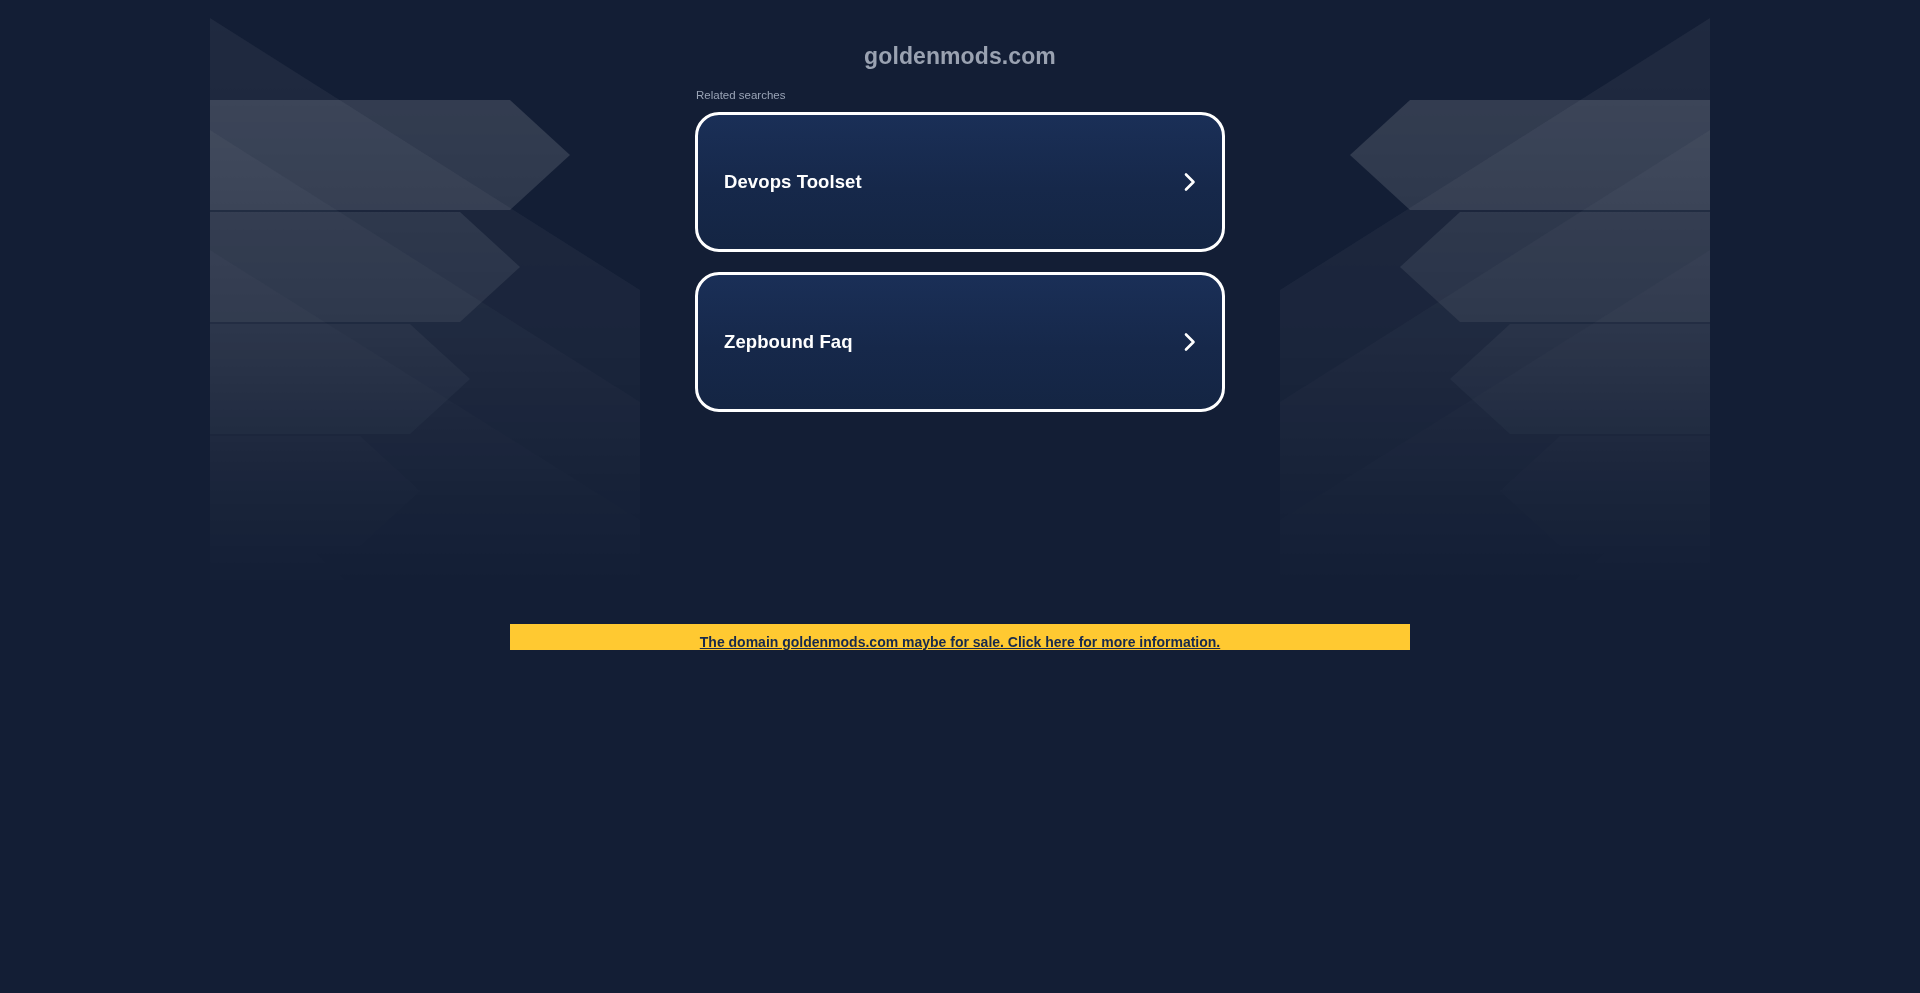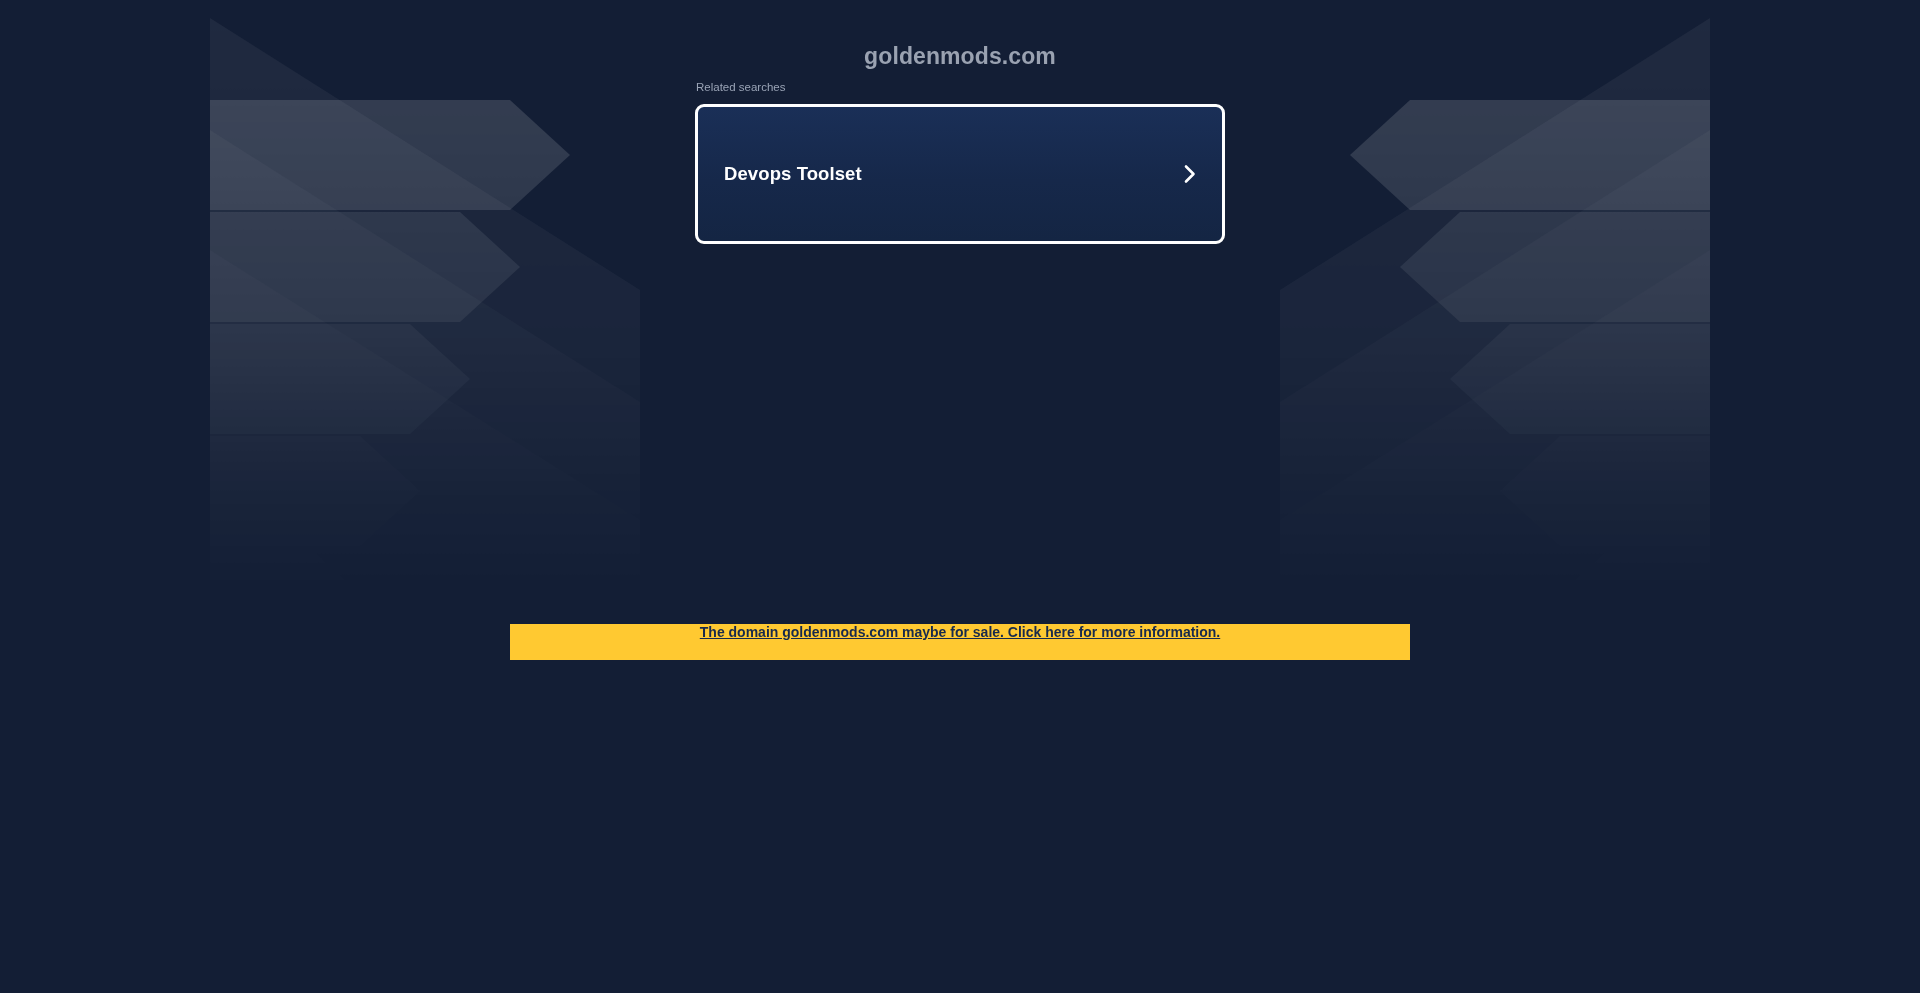--- a/index.html
+++ b/index.html
@@ -53,7 +53,7 @@
   
   #results {
     position: absolute;
-    top: 80px;
+    top: 88px;
     left: 695px;
     width: 530px;
   }

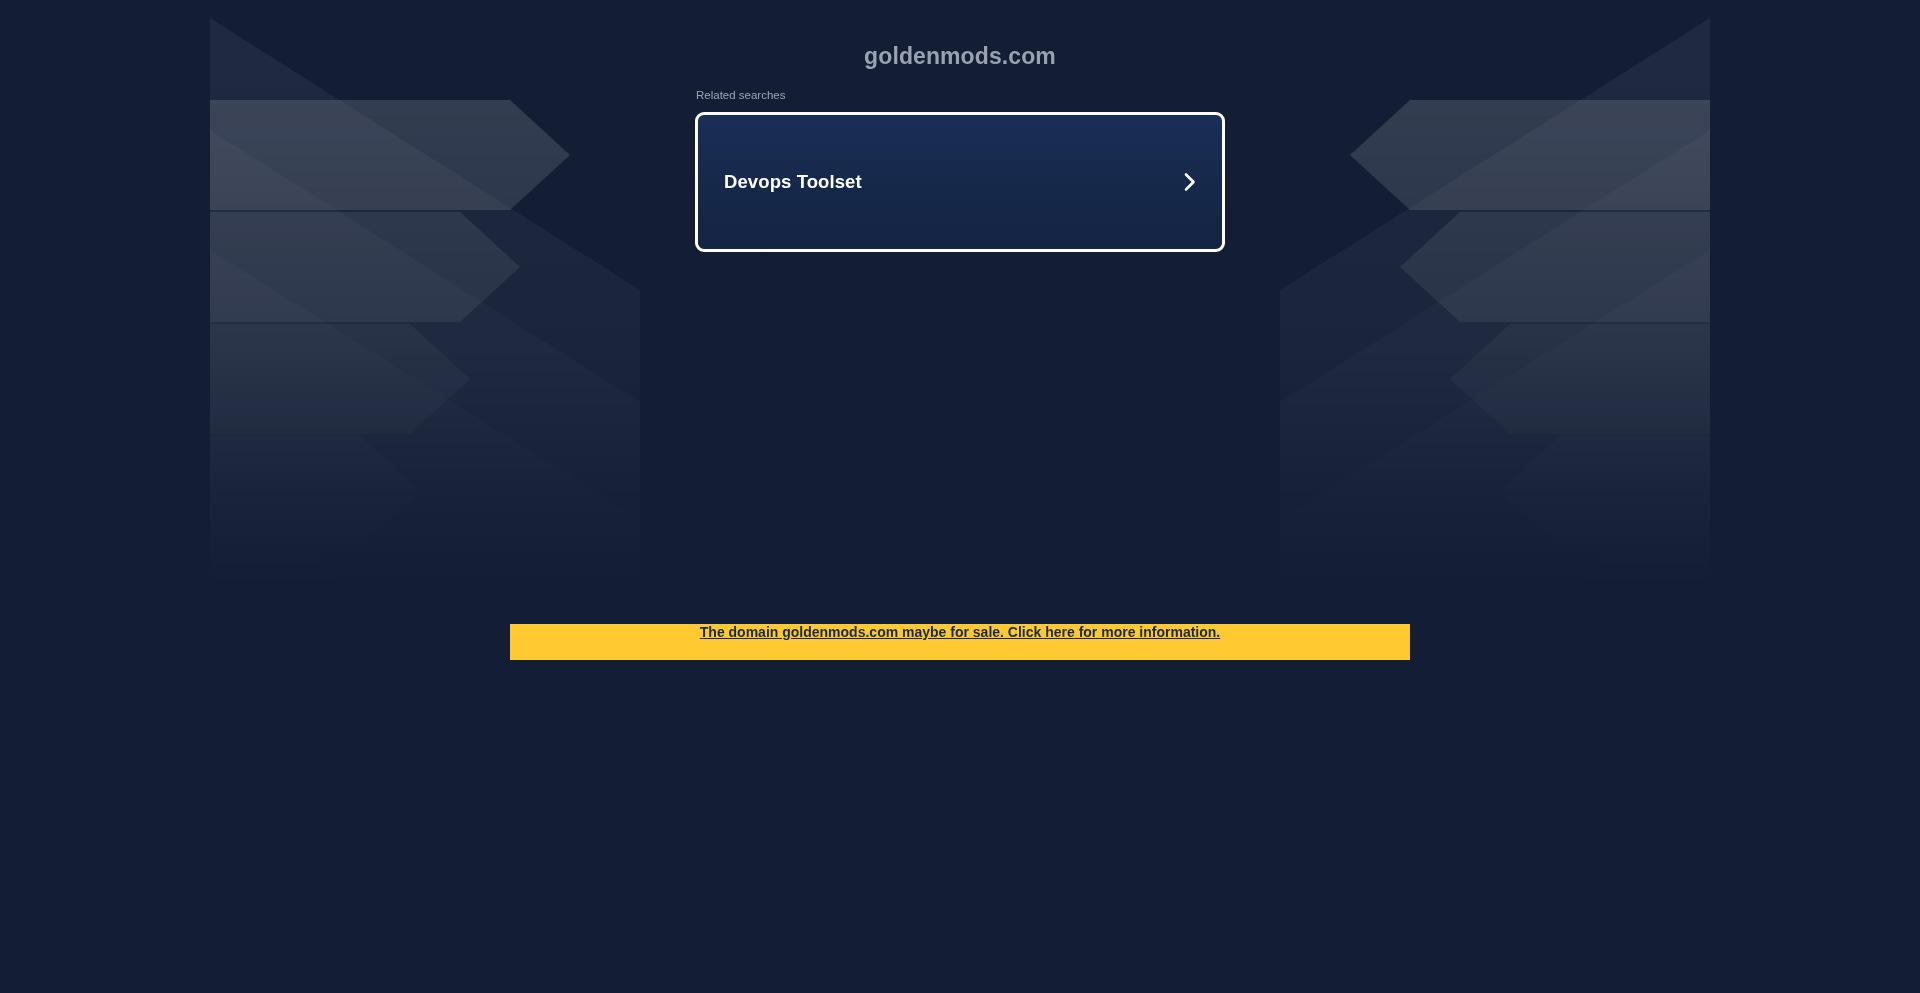--- a/index.html
+++ b/index.html
@@ -72,7 +72,7 @@
     height: 140px;
     margin-bottom: 20px;
     border: 3px solid #ffffff;
-    border-radius: 9px;
+    border-radius: 24px;
     background: linear-gradient(180deg, #1a2f57 0%, #16284a 55%, #142543 100%);
     text-decoration: none;
     cursor: pointer;

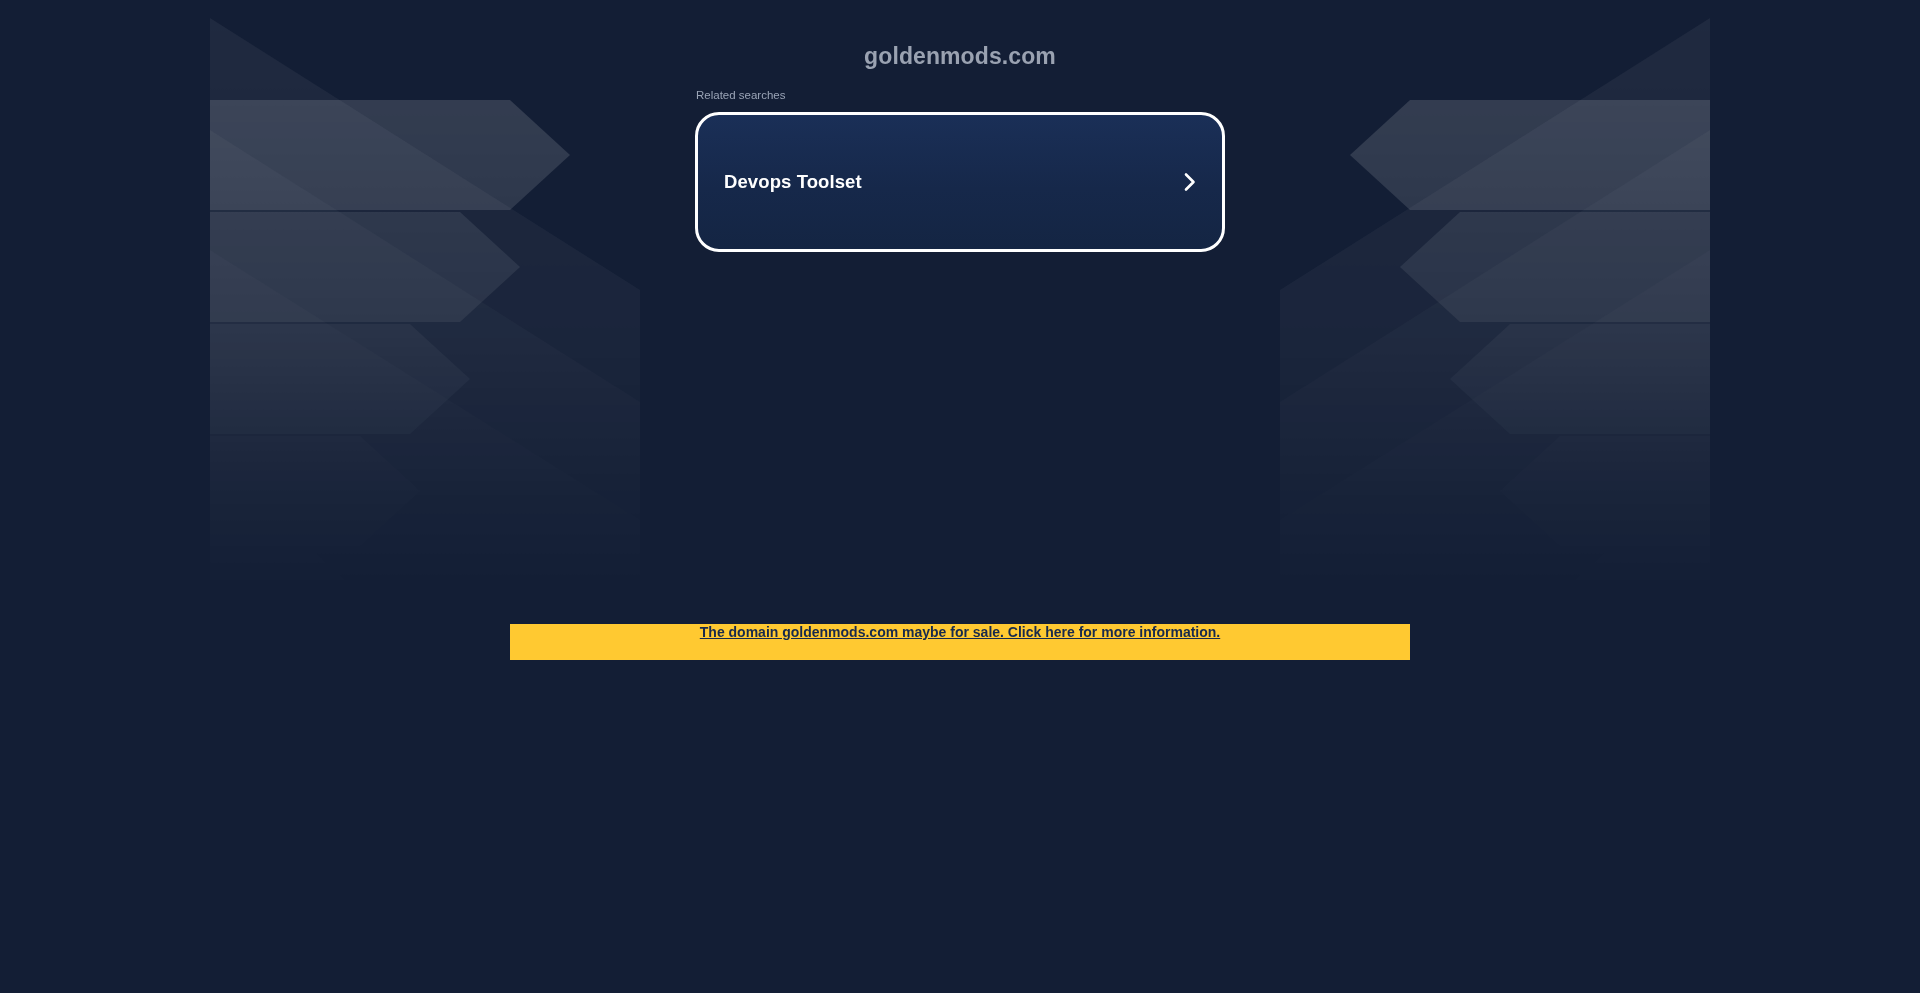--- a/index.html
+++ b/index.html
@@ -207,6 +207,14 @@
     </a>
 
 
+    <a class="result-card" href="#">
+      <span class="result-title">Zepbound Faq</span>
+      <span class="result-chevron">
+        <svg width="22" height="22" viewBox="0 0 22 22" xmlns="http://www.w3.org/2000/svg">
+          <path d="M7 3.5 L14.5 11 L7 18.5" fill="none" stroke="#ffffff" stroke-width="2.6" stroke-linecap="round" stroke-linejoin="round"></path>
+        </svg>
+      </span>
+    </a>
 
   </div>
 

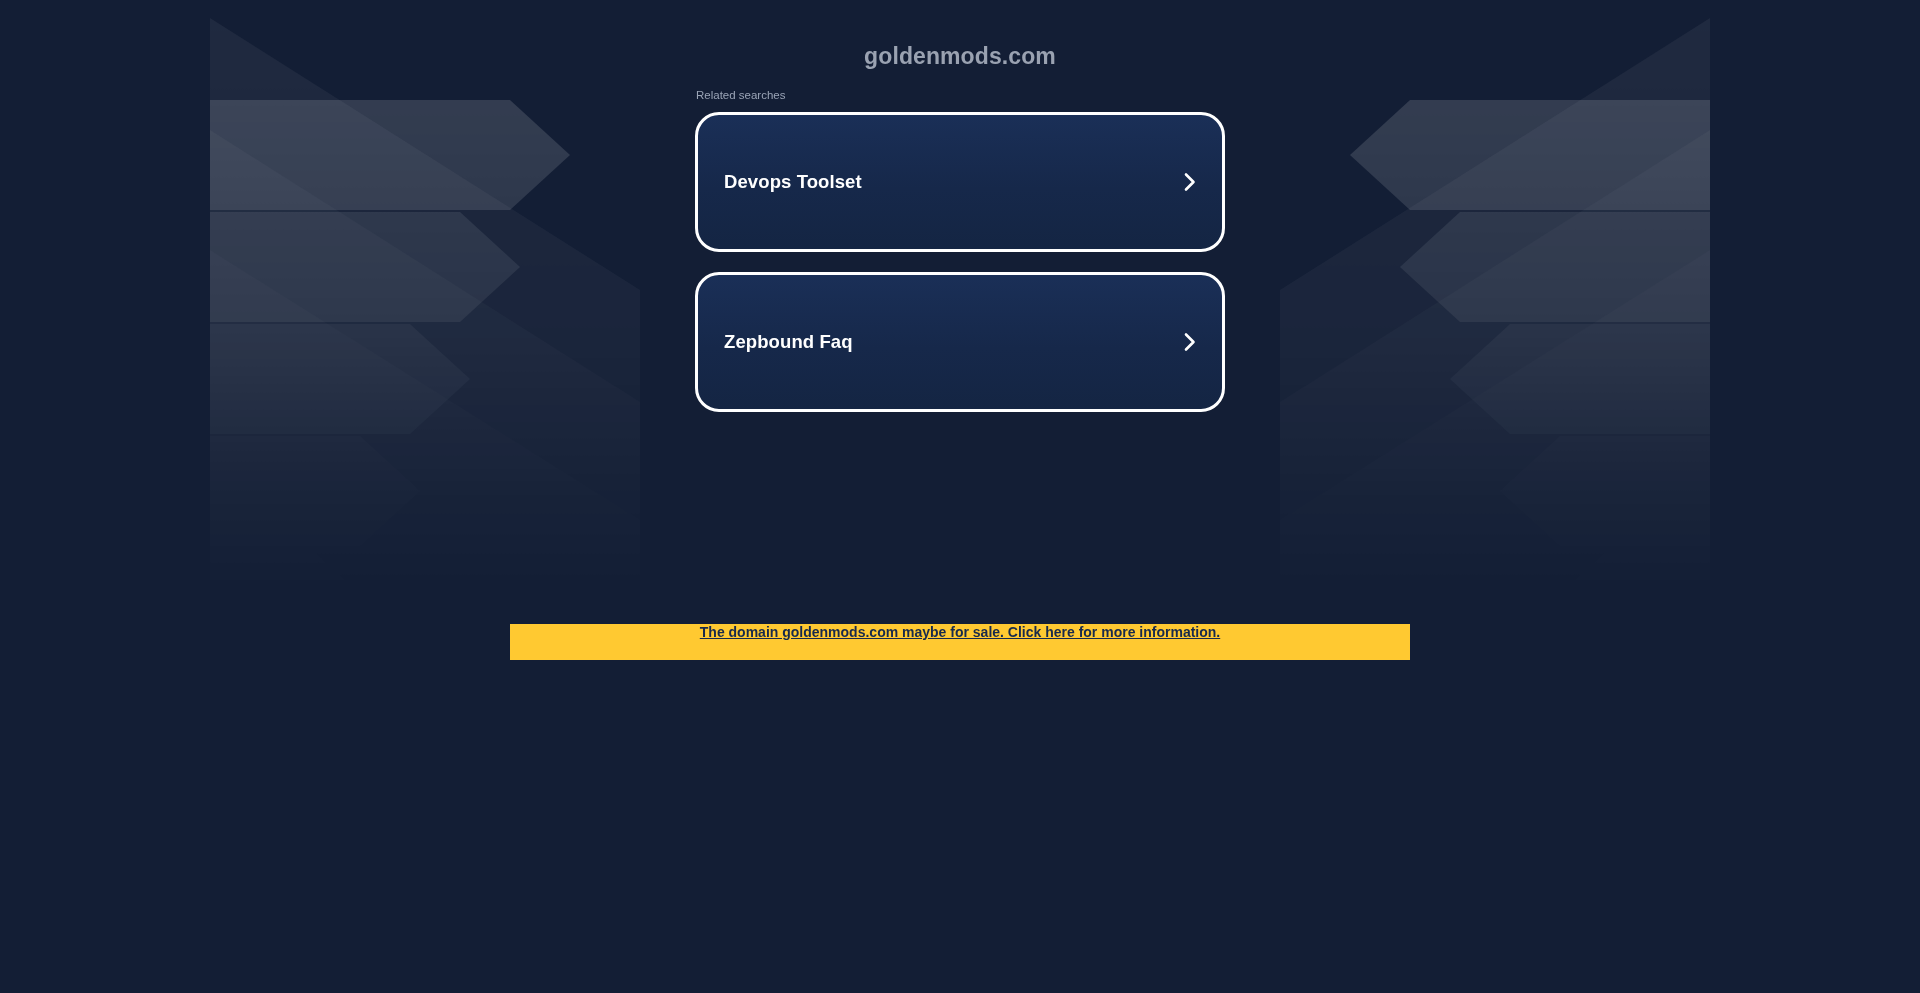--- a/index.html
+++ b/index.html
@@ -108,10 +108,10 @@
     top: 624px;
     left: 510px;
     width: 900px;
-    height: 36px;
+    height: 26px;
     background: #ffc931;
     display: flex;
-    align-items: flex-start;
+    align-items: flex-end;
     justify-content: center;
     text-decoration: none;
   }

